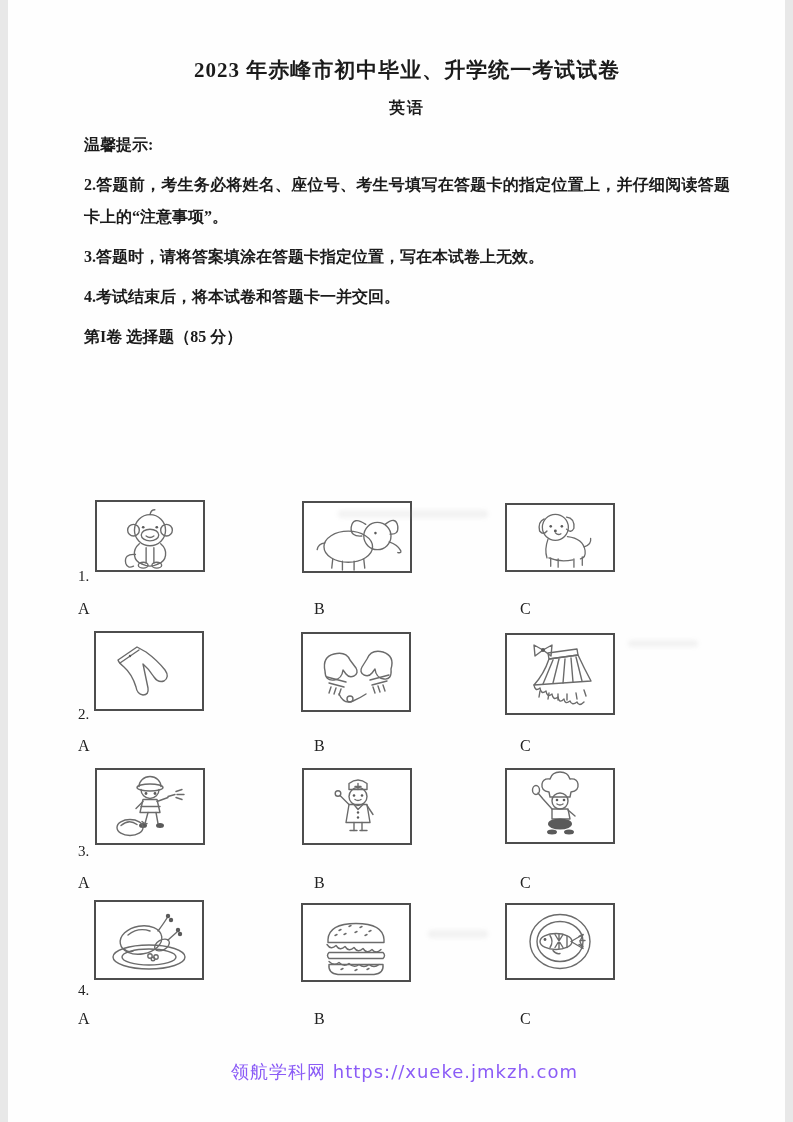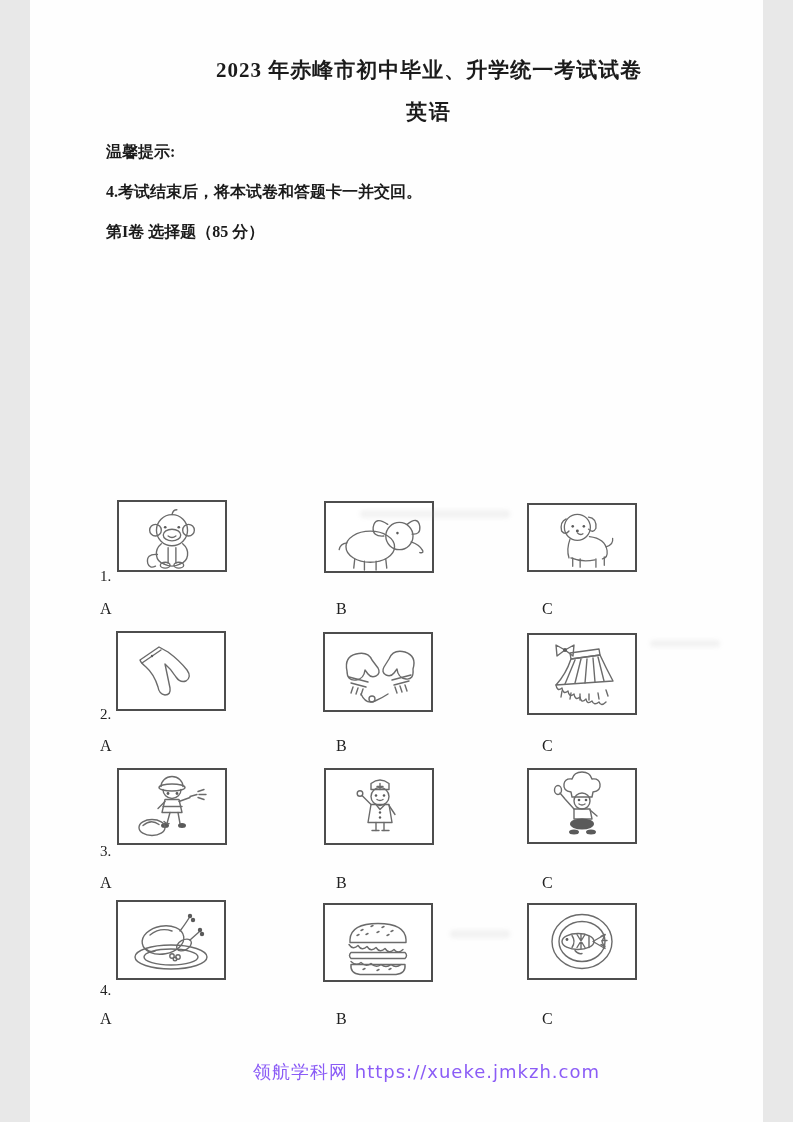--- a/index.html
+++ b/index.html
@@ -4,7 +4,7 @@
 <style>
   html,body{margin:0;padding:0;background:#e8e8e8;}
   .page{position:relative;width:733px;height:1122px;margin:0 auto;background:#fefefe;
-        font-family:"Liberation Serif","DejaVu Serif",serif;color:#1b1b1b;overflow:hidden;}
+        font-family:"Liberation Serif","DejaVu Serif",serif;color:#1b1b1b;overflow:hidden;padding-left:44px;}
   .content{position:absolute;left:68px;top:56px;width:662px;}
   .title{margin:0 0 14px;text-align:center;font-size:21px;font-weight:700;letter-spacing:1px;}
   .subject{margin:0 0 10px;text-align:center;font-size:21px;font-weight:700;letter-spacing:2px;}

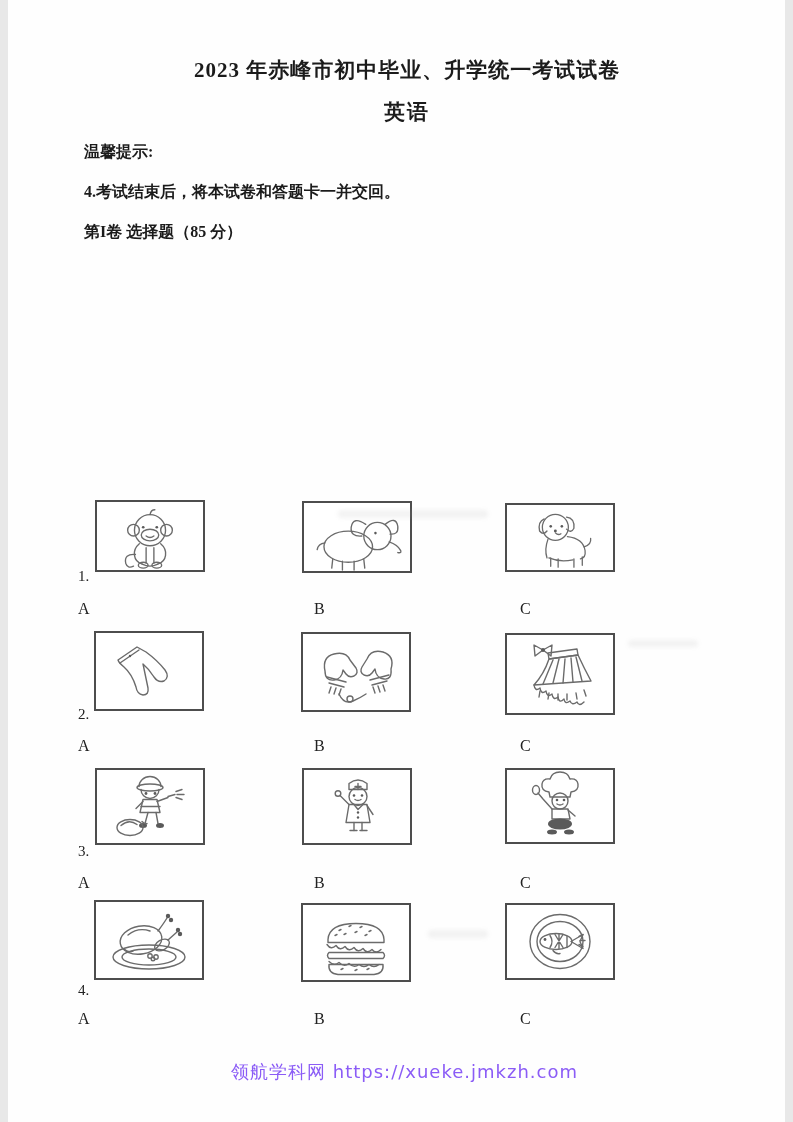--- a/index.html
+++ b/index.html
@@ -7,7 +7,7 @@
         font-family:"Liberation Serif","DejaVu Serif",serif;color:#1b1b1b;overflow:hidden;padding-left:44px;}
   .content{position:absolute;left:68px;top:56px;width:662px;}
   .title{margin:0 0 14px;text-align:center;font-size:21px;font-weight:700;letter-spacing:1px;}
-  .subject{margin:0 0 10px;text-align:center;font-size:21px;font-weight:700;letter-spacing:2px;}
+  .subject{margin:0 0 10px;text-align:center;font-size:16px;font-weight:700;letter-spacing:2px;}
   .para{margin:8px;font-size:16px;line-height:32px;font-weight:700;text-align:justify;}
   .center{text-align:left;}
   .qarea{position:absolute;left:0;top:0;width:793px;height:1122px;}

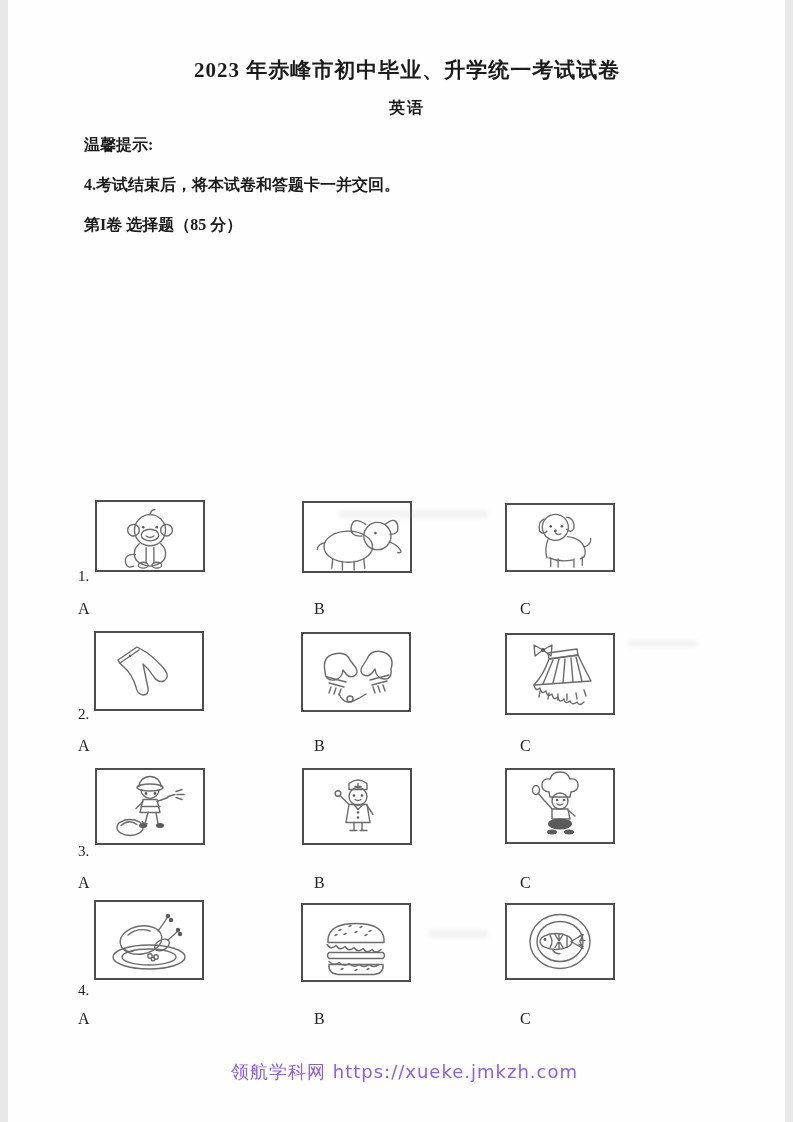--- a/index.html
+++ b/index.html
@@ -32,6 +32,7 @@
     <h1 class="title">2023 年赤峰市初中毕业、升学统一考试试卷</h1>
     <h2 class="subject">英语</h2>
     <p class="para">温馨提示:</p>
+    <p class="para">2.答题前，考生务必将姓名、座位号、考生号填写在答题卡的指定位置上，并仔细阅读答题卡上的“注意事项”。</p>
     <p class="para">4.考试结束后，将本试卷和答题卡一并交回。</p>
     <p class="para center">第I卷 选择题（85 分）</p>
   </div>

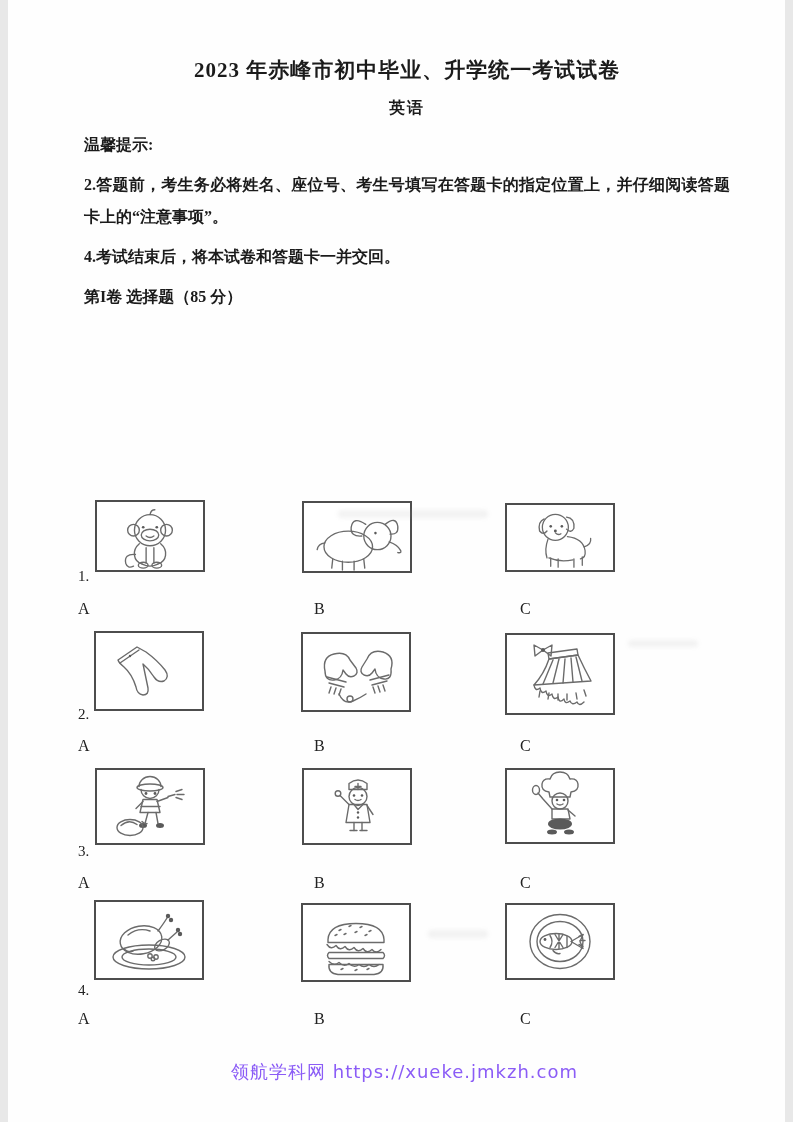--- a/index.html
+++ b/index.html
@@ -33,6 +33,7 @@
     <h2 class="subject">英语</h2>
     <p class="para">温馨提示:</p>
     <p class="para">2.答题前，考生务必将姓名、座位号、考生号填写在答题卡的指定位置上，并仔细阅读答题卡上的“注意事项”。</p>
+    <p class="para">3.答题时，请将答案填涂在答题卡指定位置，写在本试卷上无效。</p>
     <p class="para">4.考试结束后，将本试卷和答题卡一并交回。</p>
     <p class="para center">第I卷 选择题（85 分）</p>
   </div>

